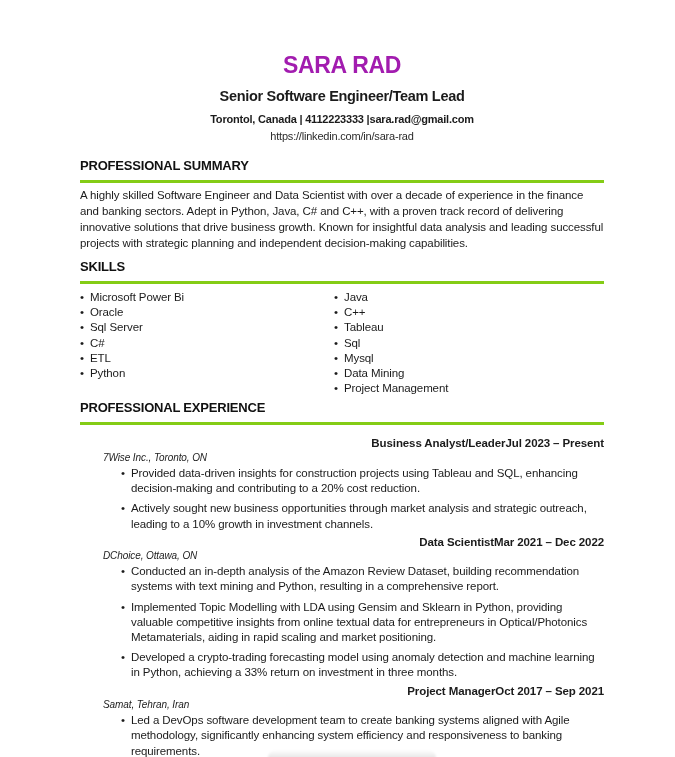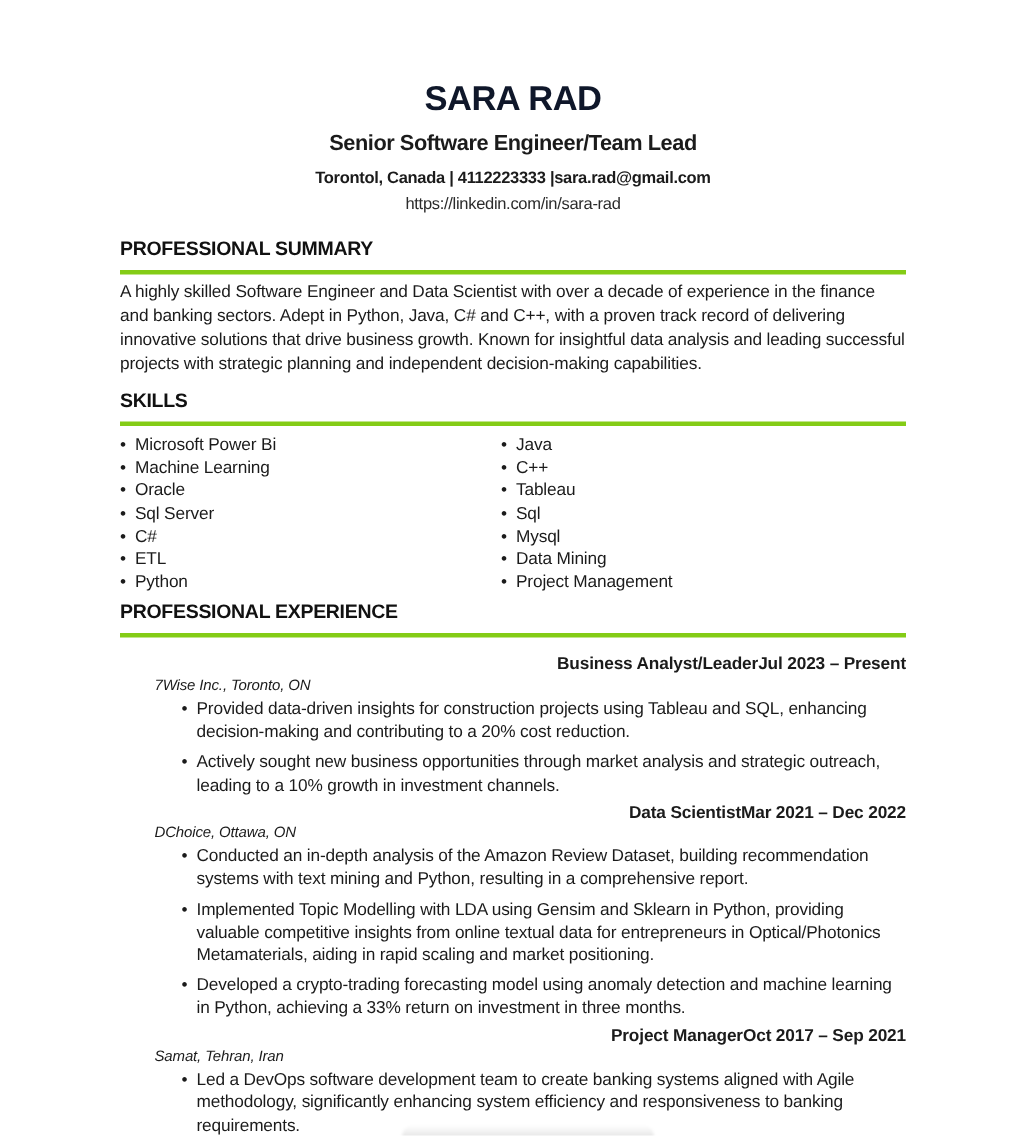--- a/index.html
+++ b/index.html
@@ -31,7 +31,7 @@
     font-weight: 700;
     line-height: 25px;
     letter-spacing: -0.3px;
-    color: #0f172a;
+    color: #a21caf;
   }
   .role {
     font-size: 14.5px;

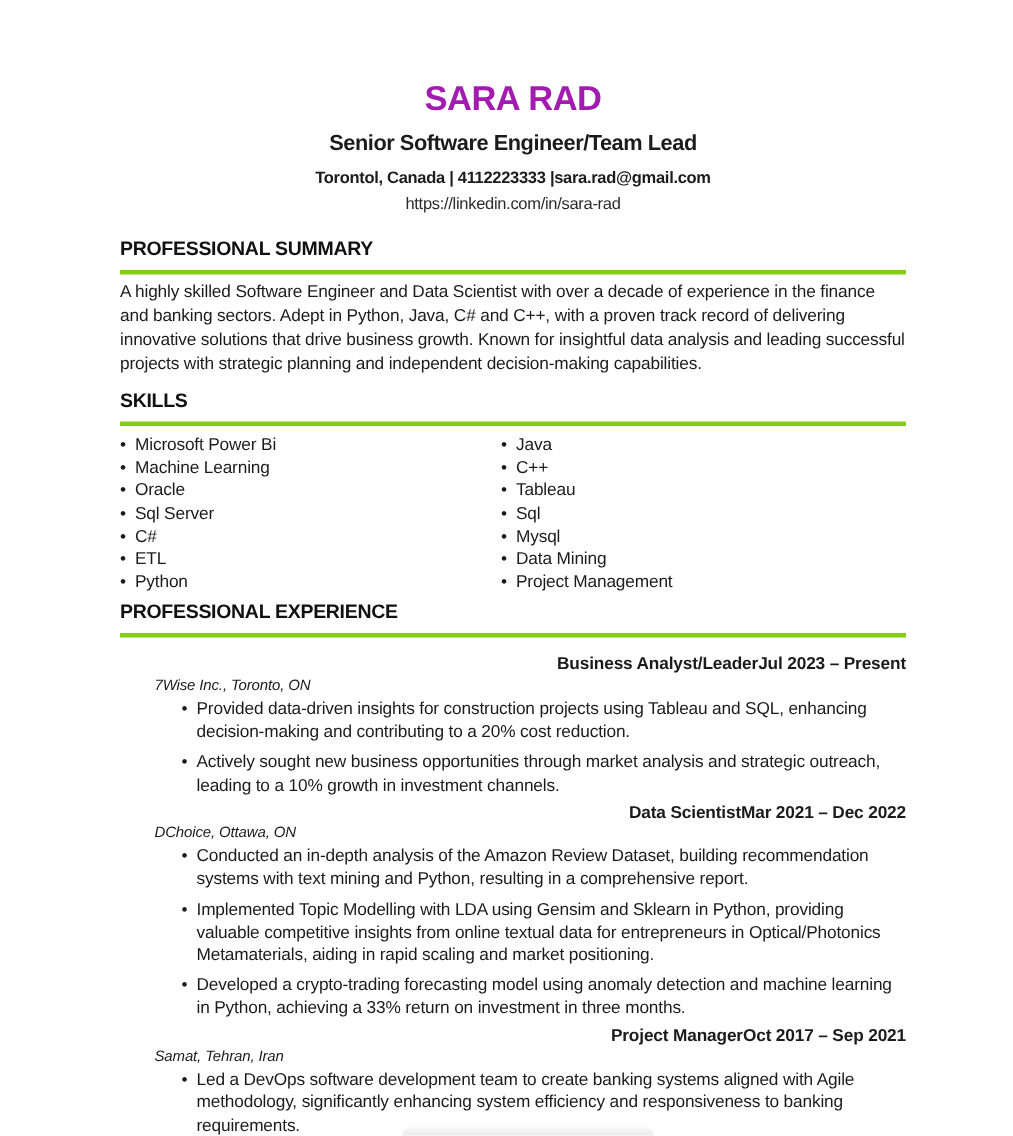--- a/index.html
+++ b/index.html
@@ -184,7 +184,6 @@
     <div class="skills-cols">
       <ul class="skills-col-1">
           <li>Microsoft Power Bi</li>
-          <li>Machine Learning</li>
           <li>Oracle</li>
           <li>Sql Server</li>
           <li>C#</li>

